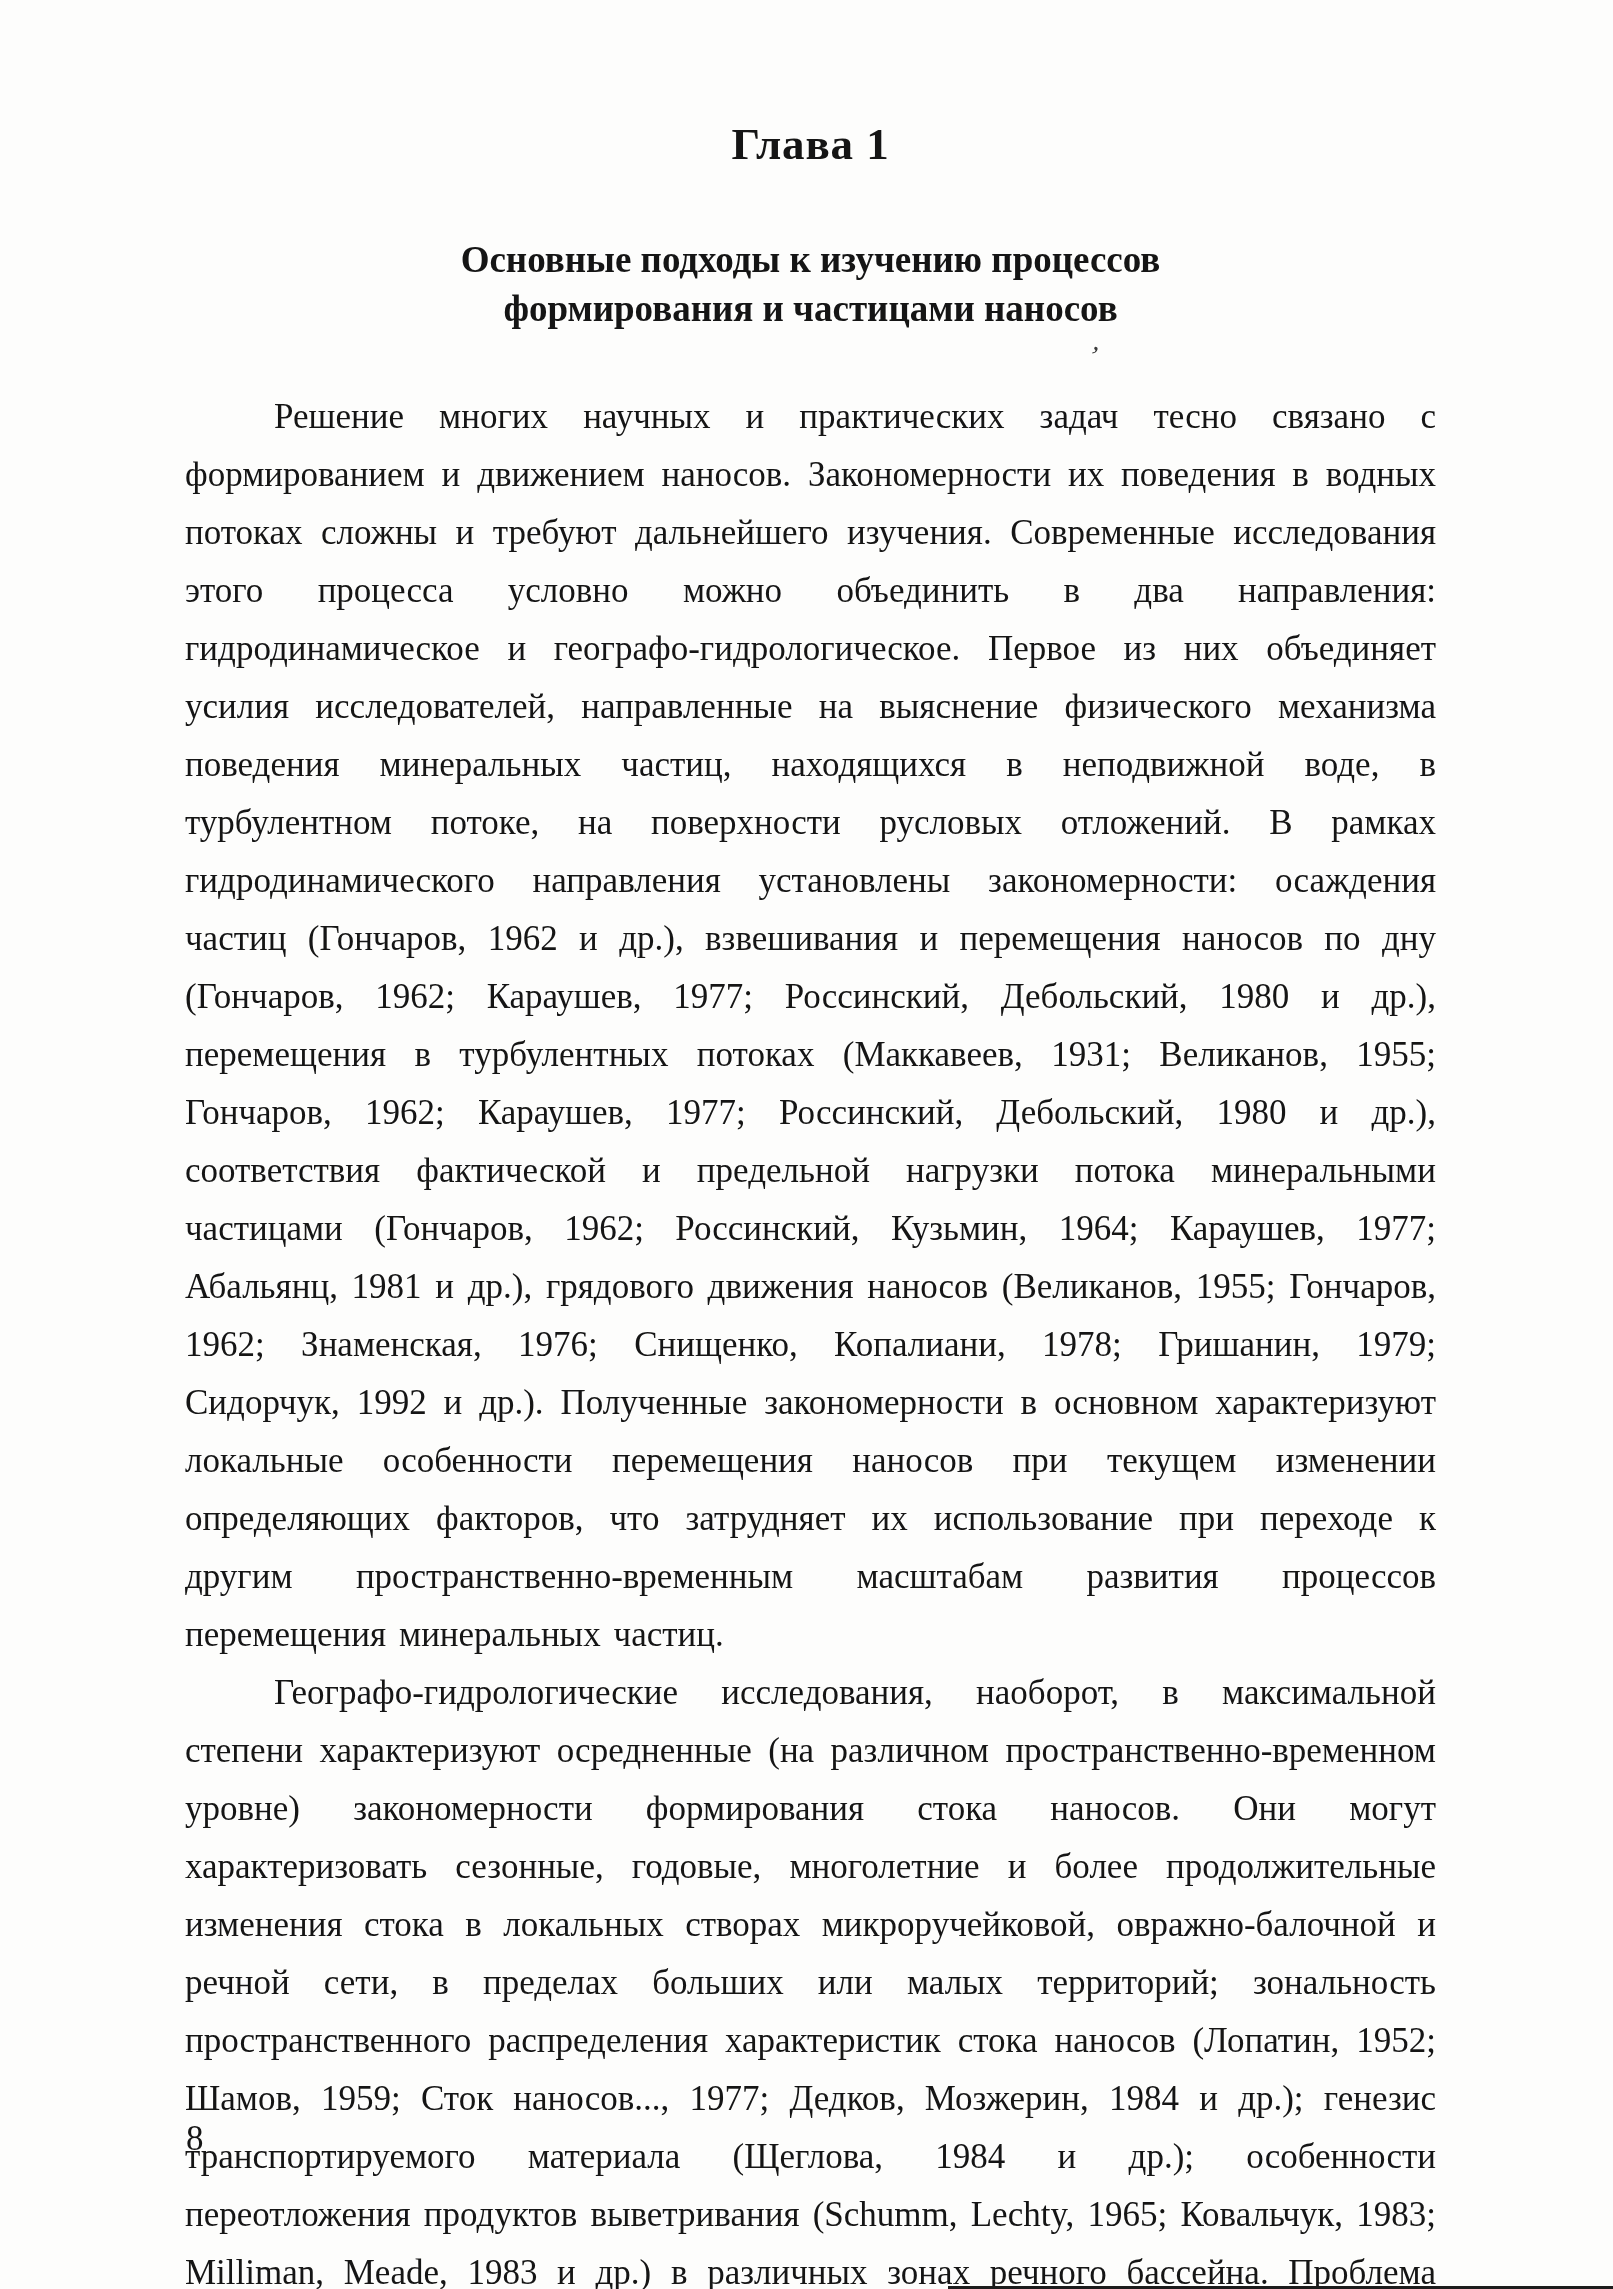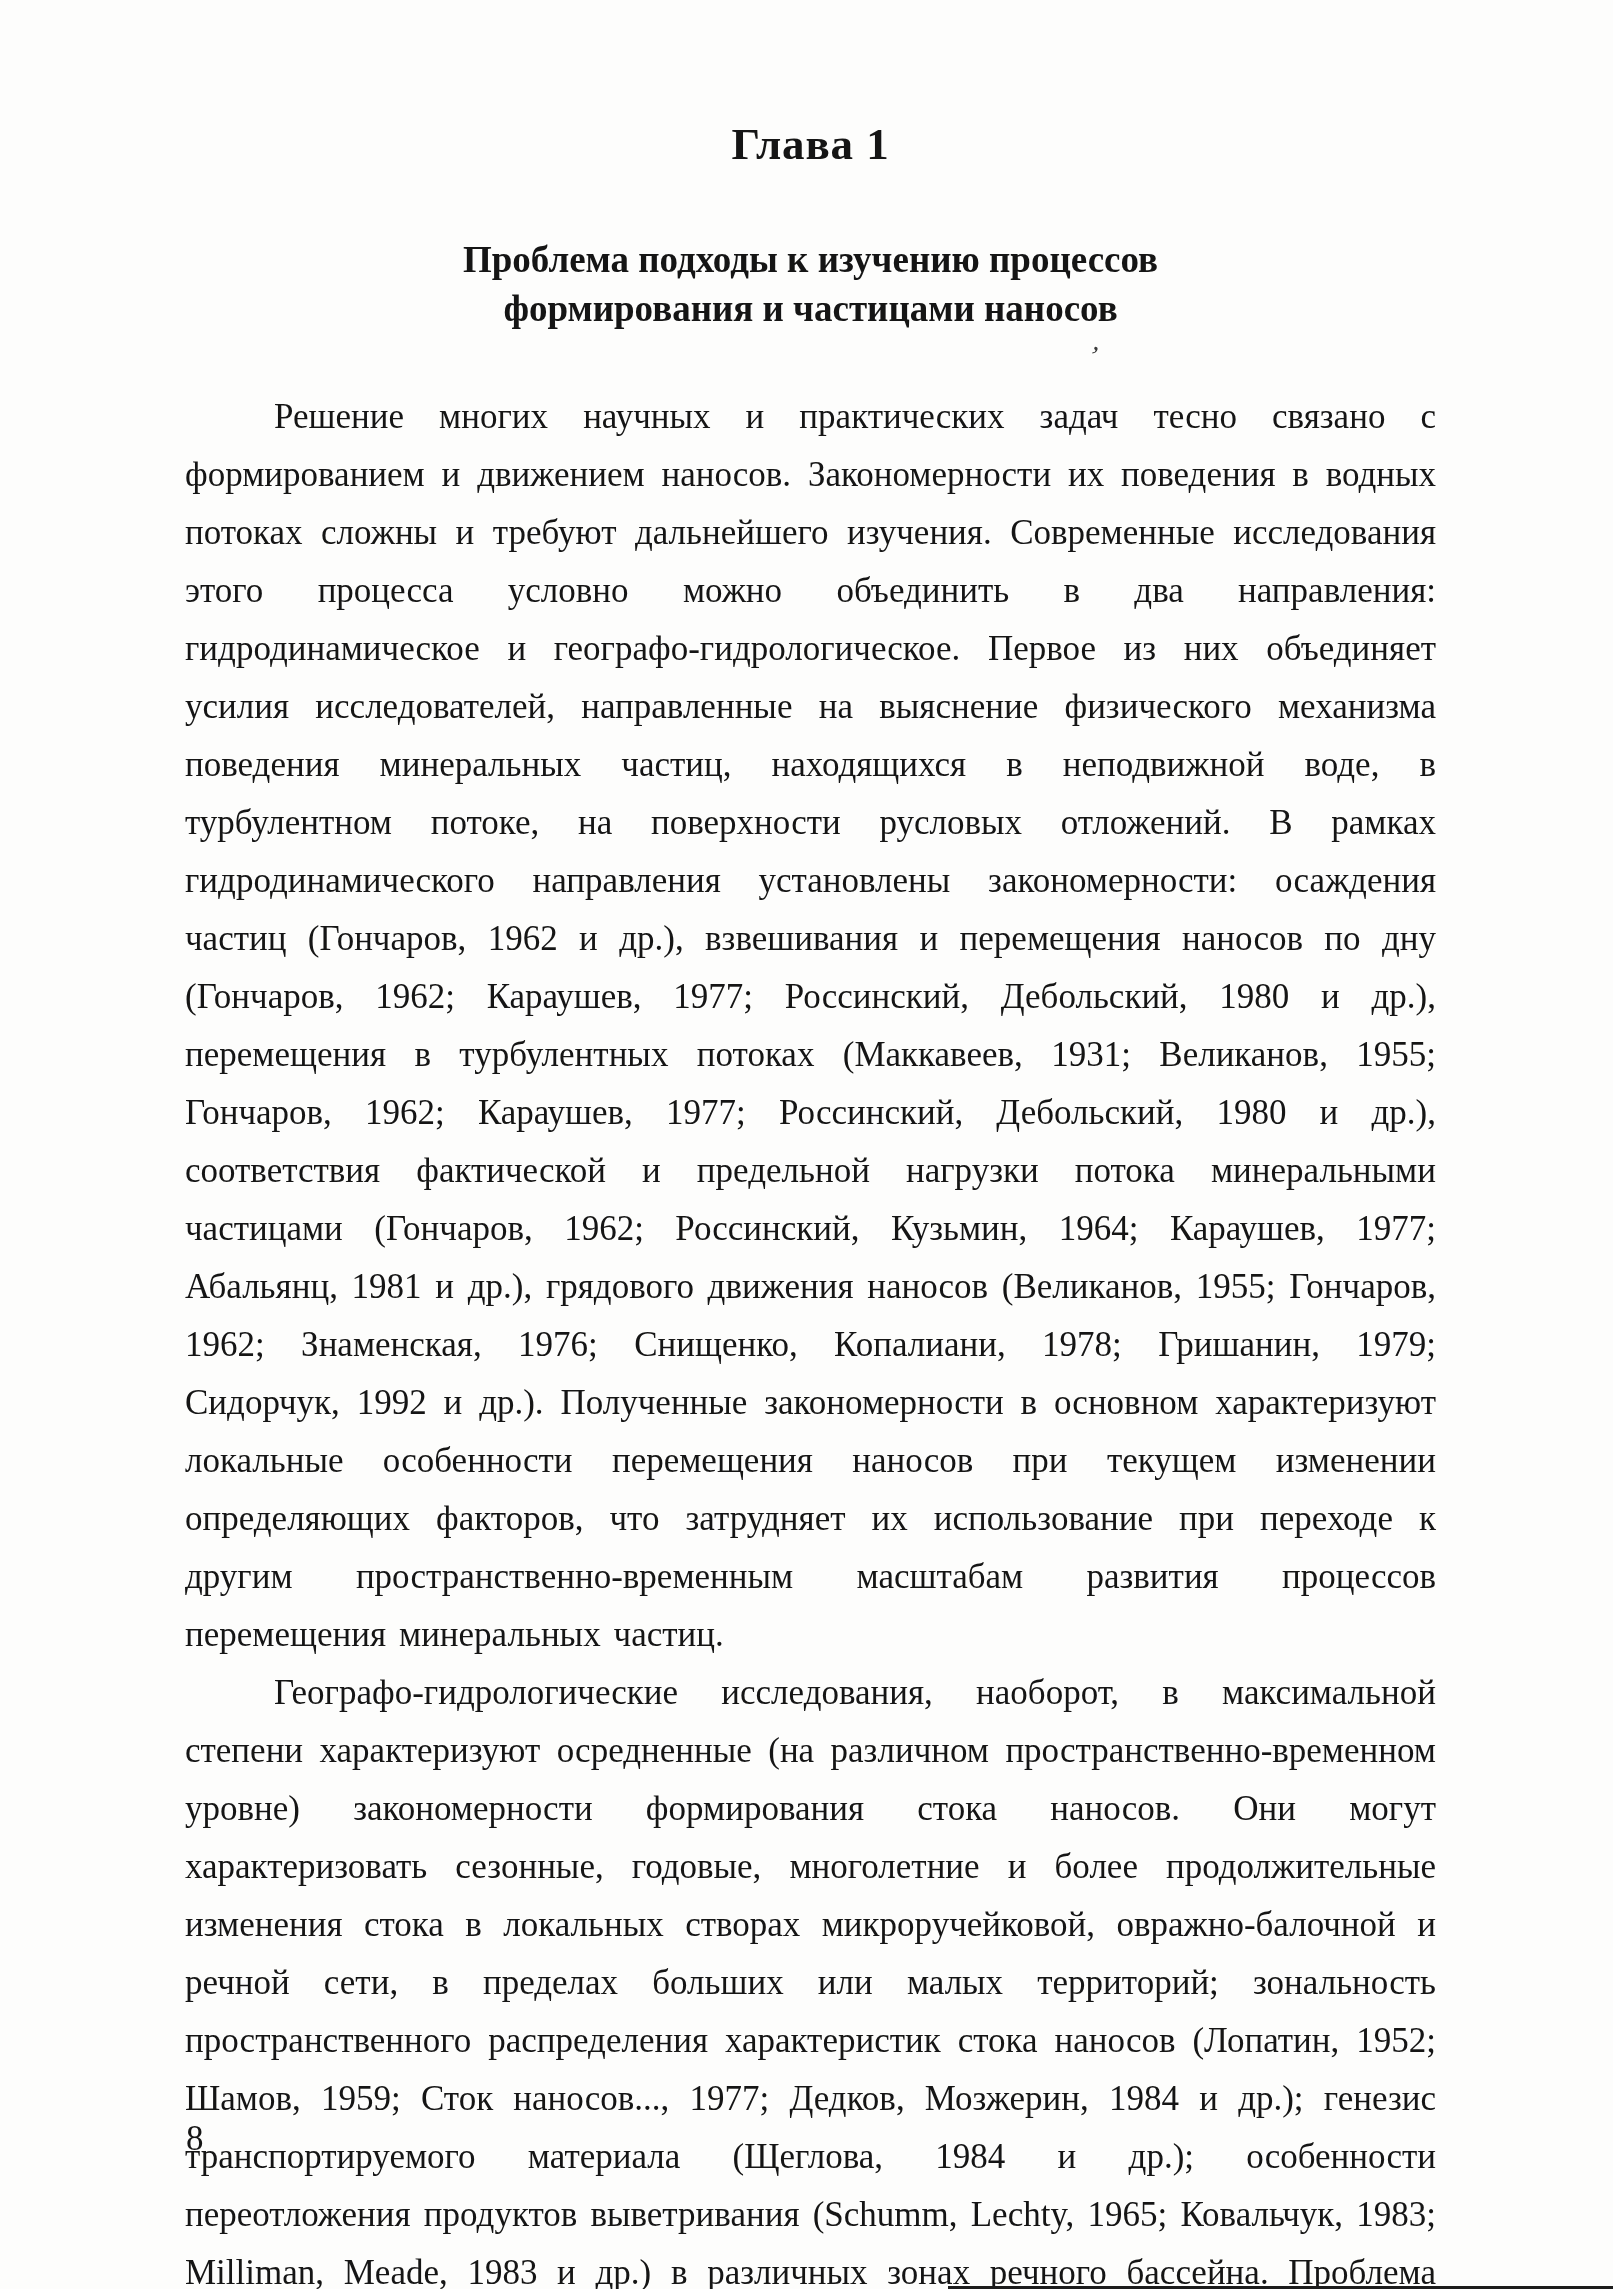--- a/index.html
+++ b/index.html
@@ -82,7 +82,7 @@
     <div class="chapter-title">Глава 1</div>
 
     <div class="section-heading">
-      <div>Проблема подходы к изучению процессов</div>
+      <div>Основные подходы к изучению процессов</div>
       <div>формирования и частицами наносов</div>
     </div>
 

